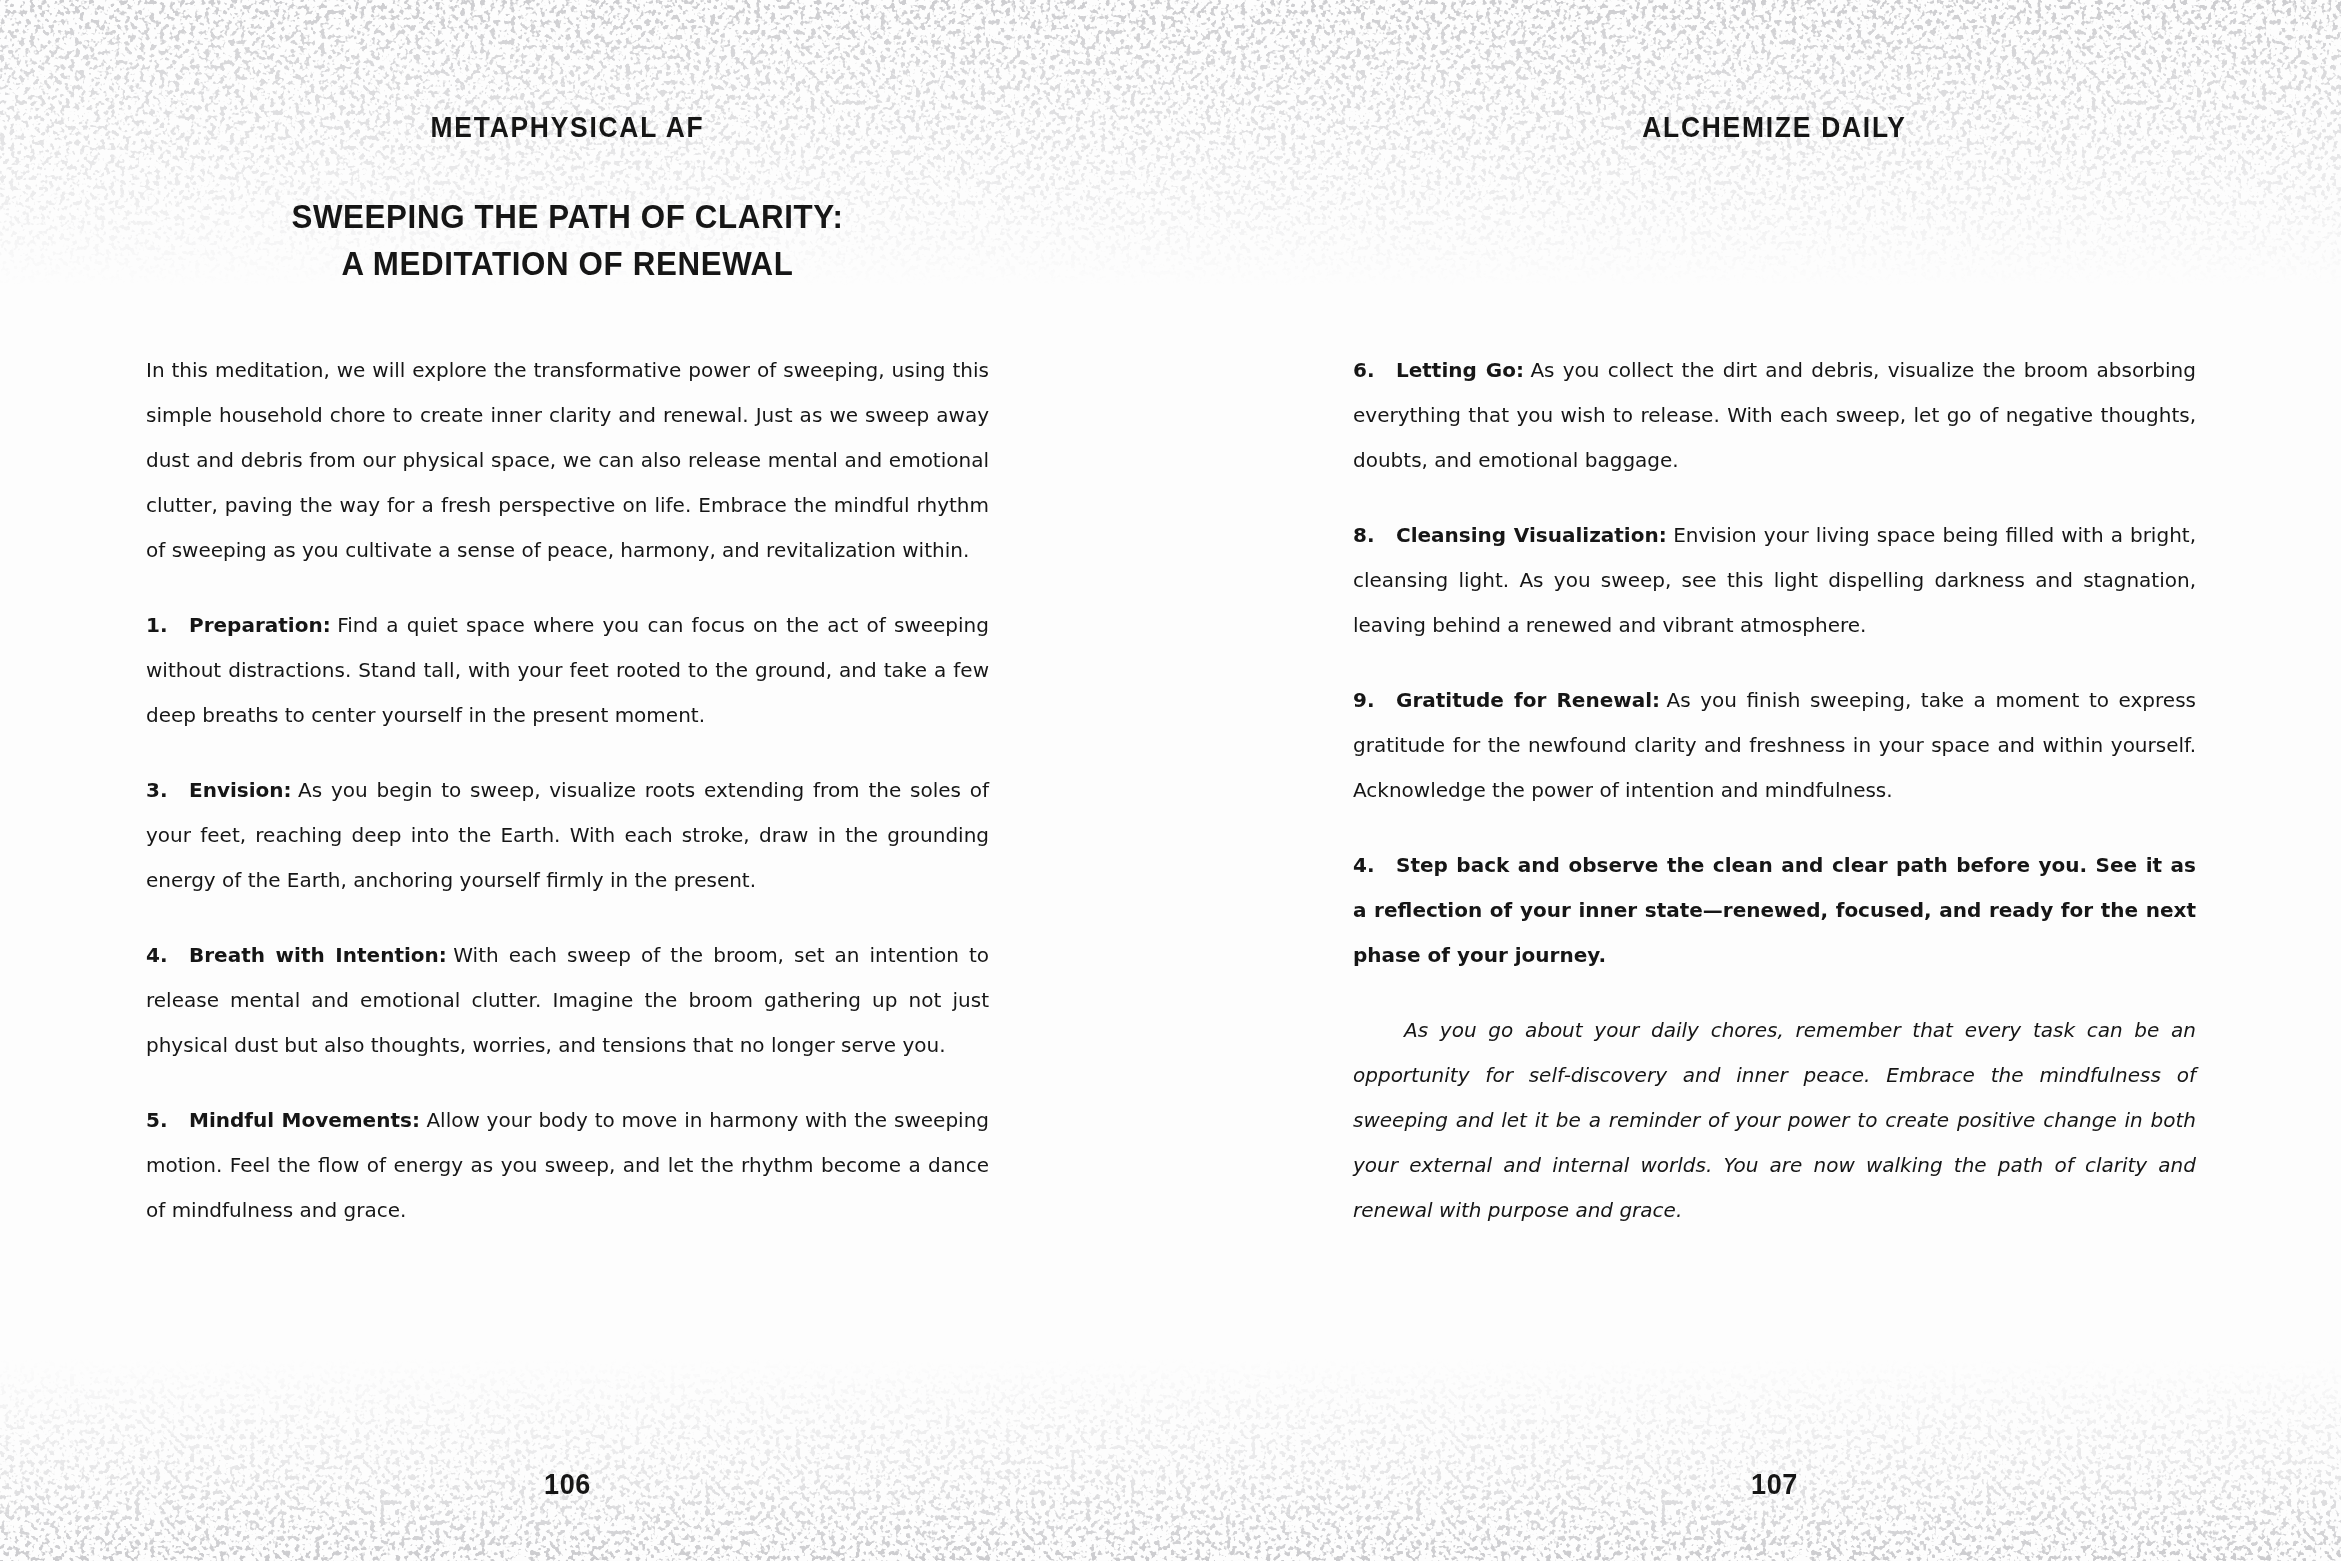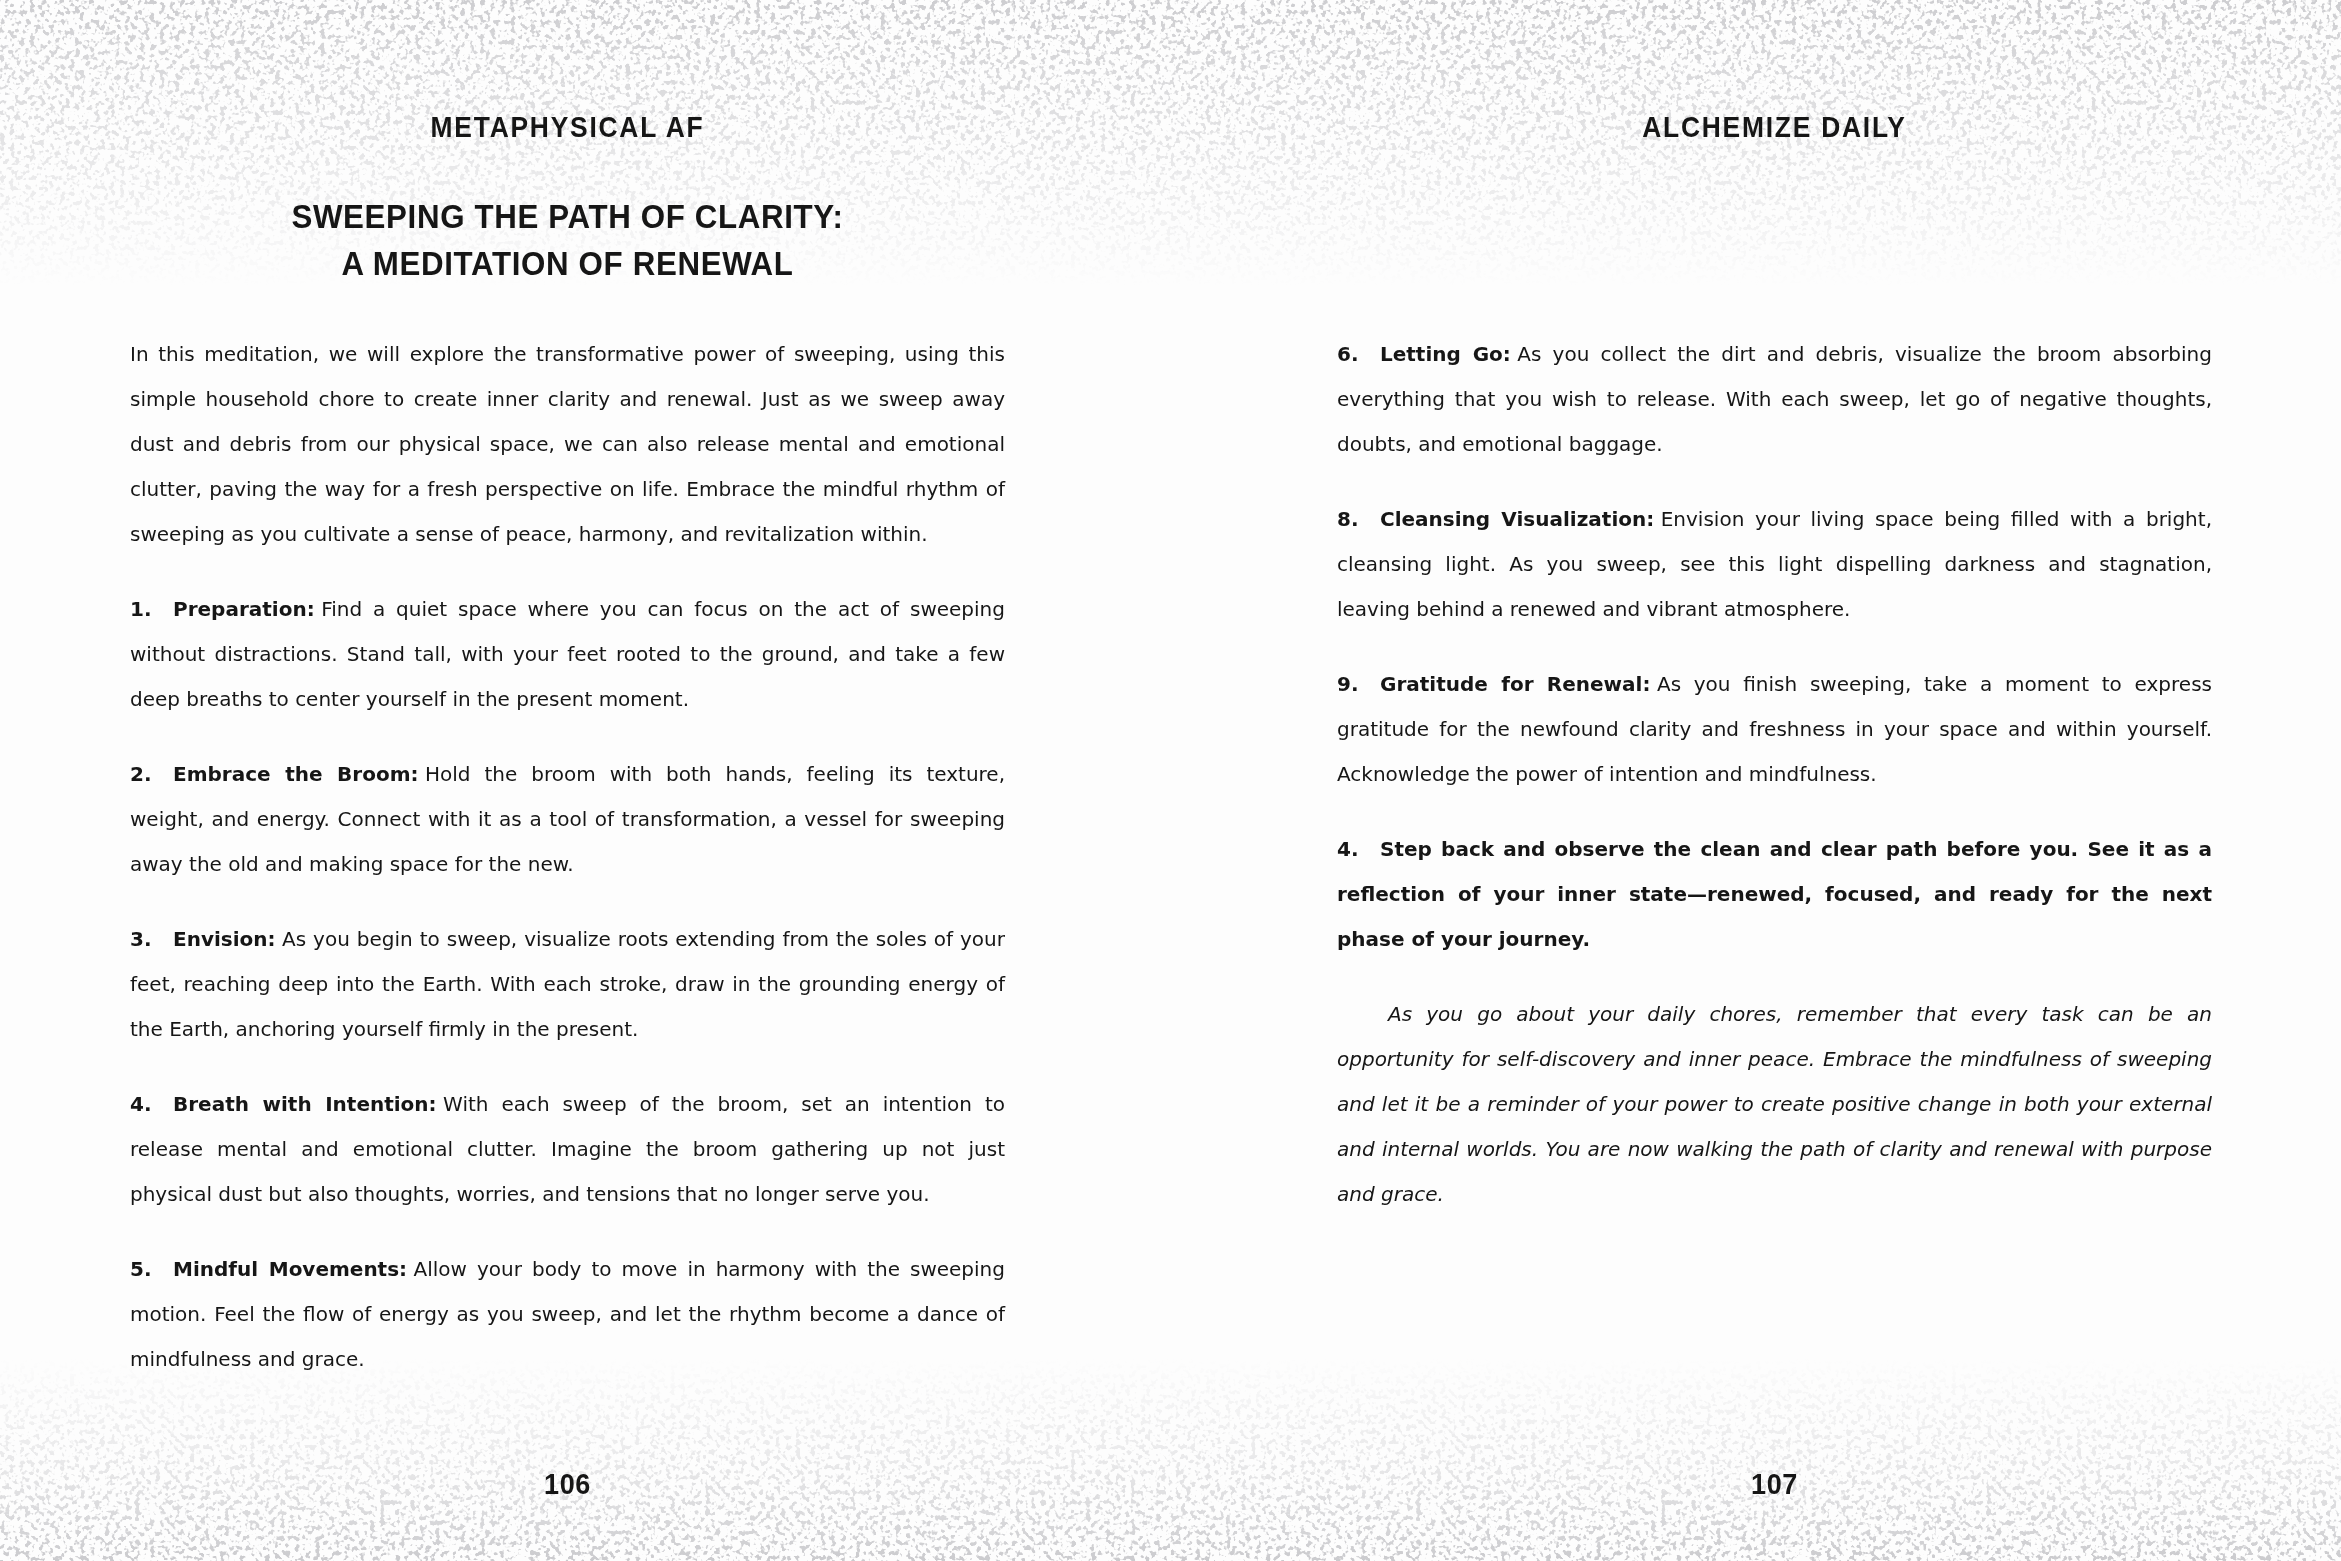--- a/index.html
+++ b/index.html
@@ -37,7 +37,7 @@
     font-size:20px;line-height:45px;
     text-align:justify;
   }
-  .page-body p{margin:0;}
+  .page-body p{margin:16px;}
   .page-body p + p{margin-top:30px;}
   .step-num{
     display:inline-block;min-width:43px;

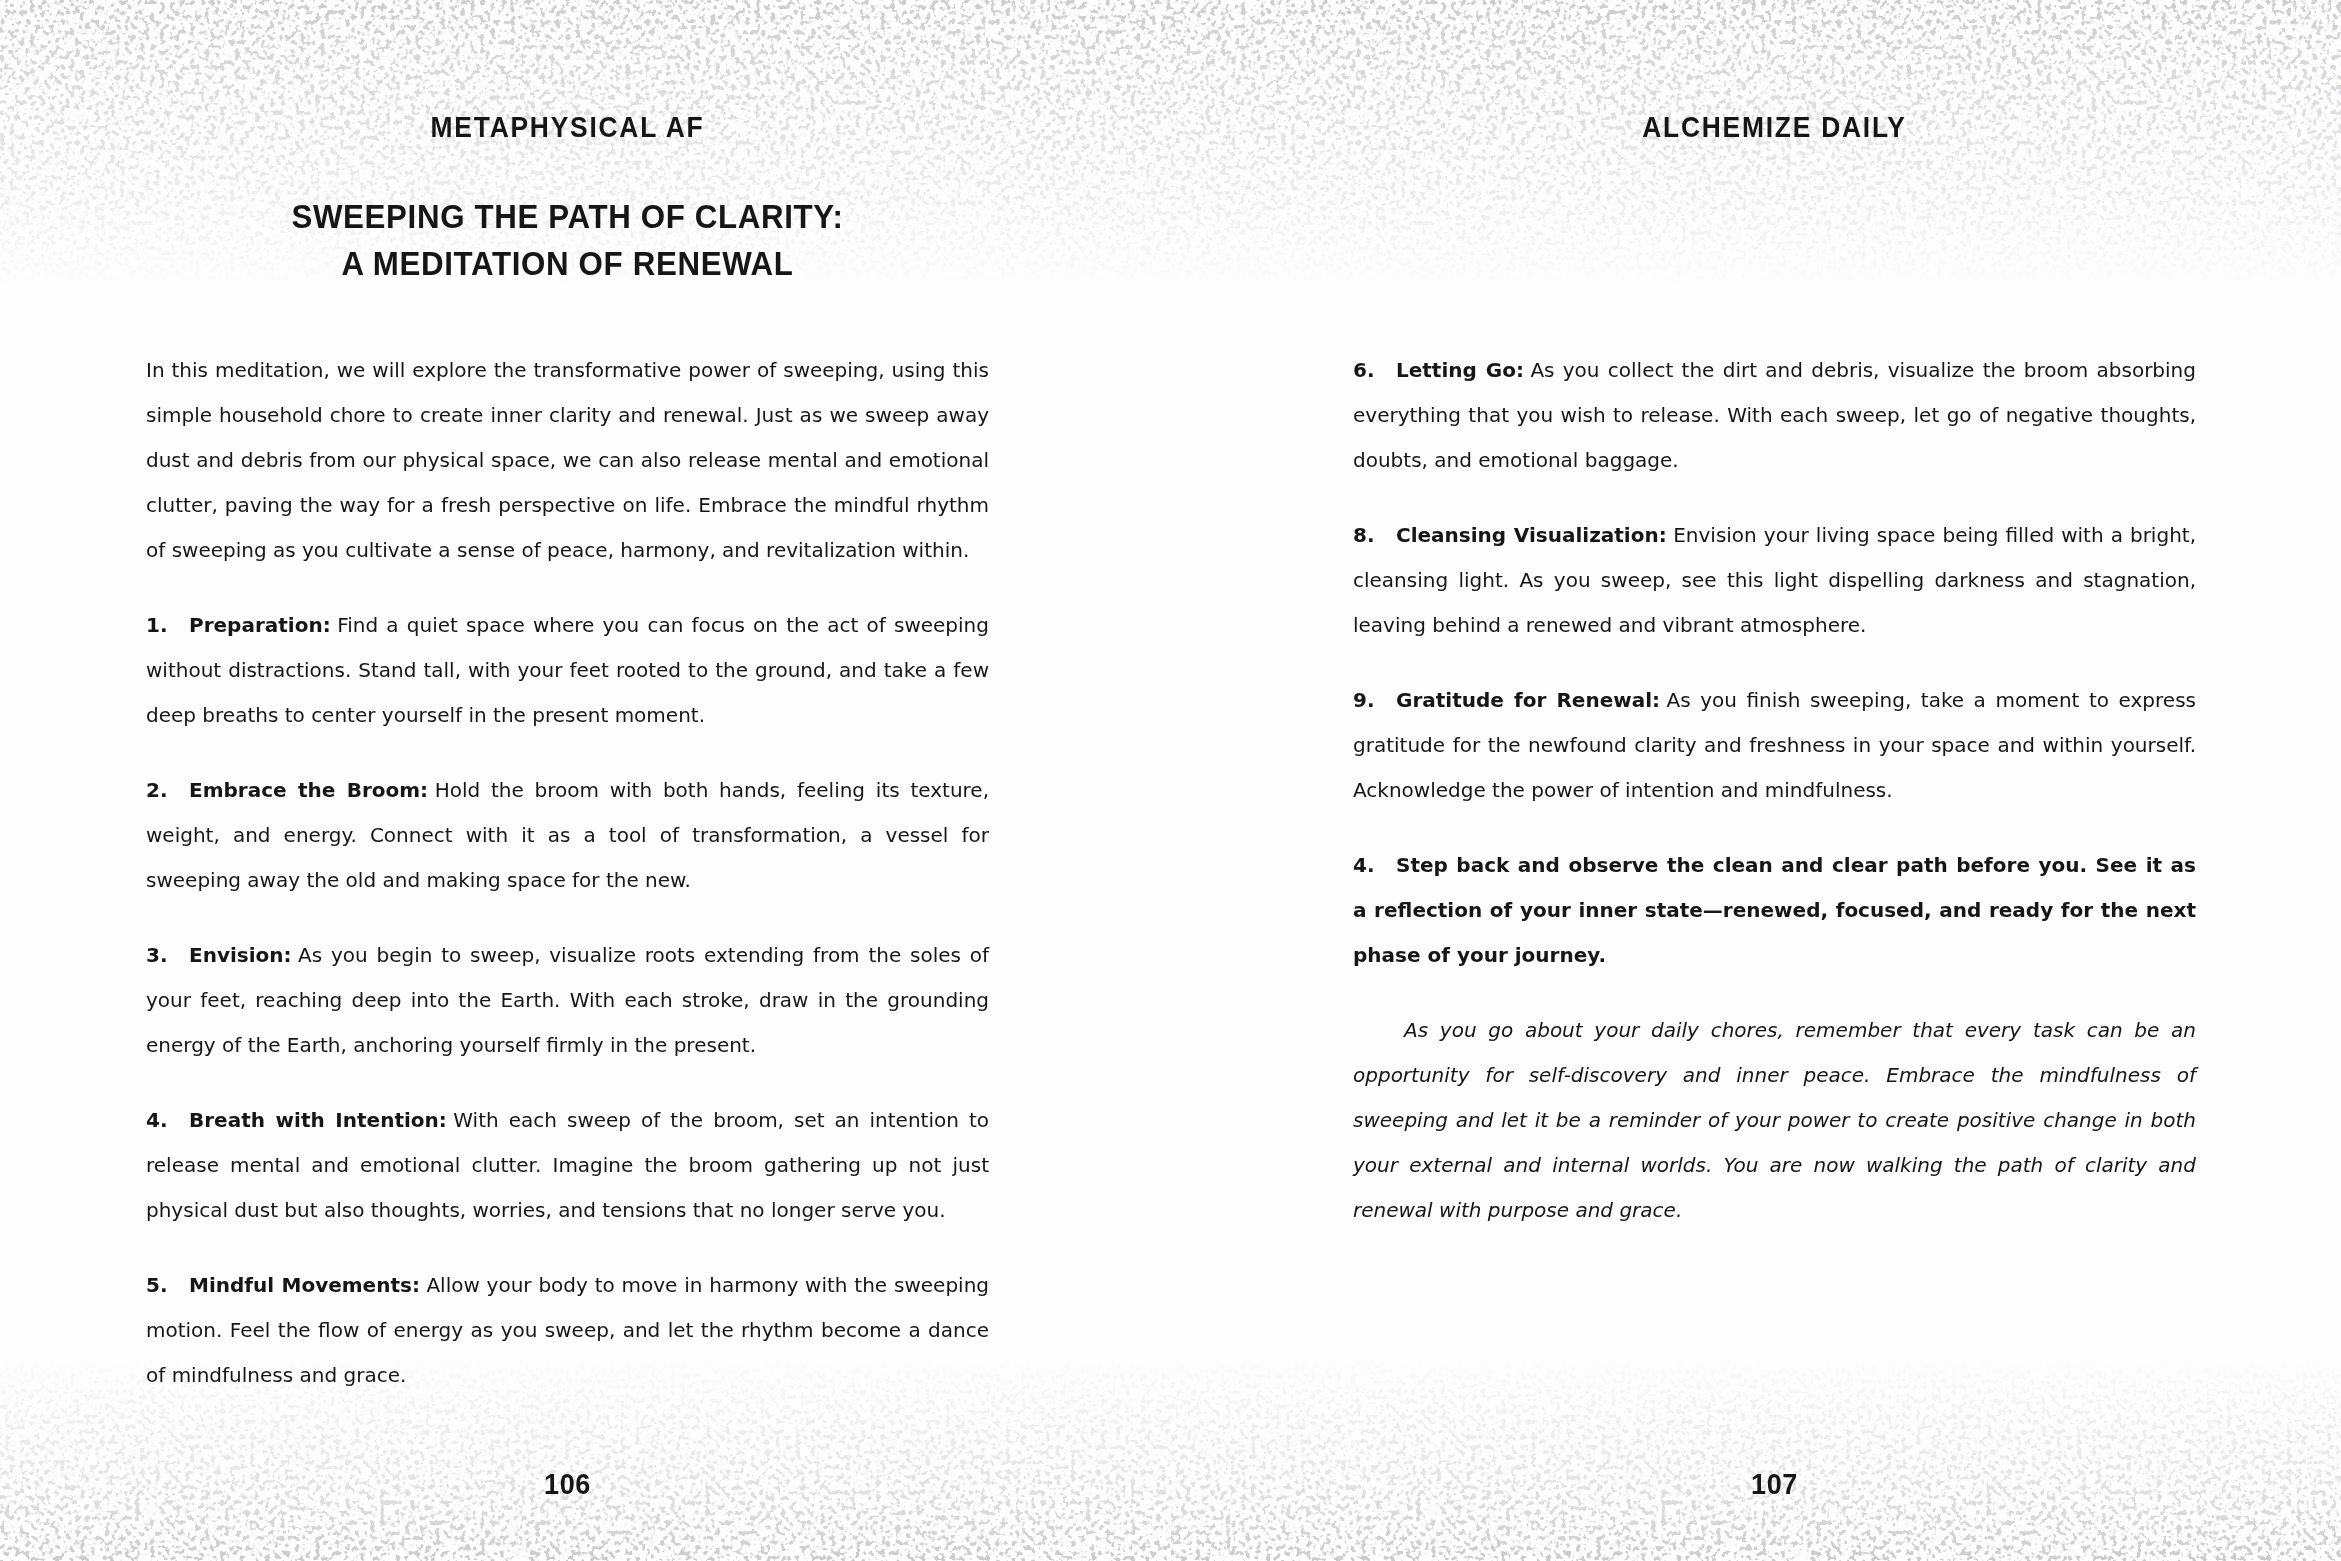--- a/index.html
+++ b/index.html
@@ -111,7 +111,6 @@
 
       <p><span class="step-num">1.</span><span class="step-label">Preparation:</span><span>Find a quiet space where you can focus on the act of sweeping without distractions. Stand tall, with your feet rooted to the ground, and take a few deep breaths to center yourself in the present moment.</span></p>
 
-      <p><span class="step-num">2.</span><span class="step-label">Embrace the Broom:</span><span>Hold the broom with both hands, feeling its texture, weight, and energy. Connect with it as a tool of transformation, a vessel for sweeping away the old and making space for the new.</span></p>
 
       <p><span class="step-num">3.</span><span class="step-label">Envision:</span><span>As you begin to sweep, visualize roots extending from the soles of your feet, reaching deep into the Earth. With each stroke, draw in the grounding energy of the Earth, anchoring yourself firmly in the present.</span></p>
 

